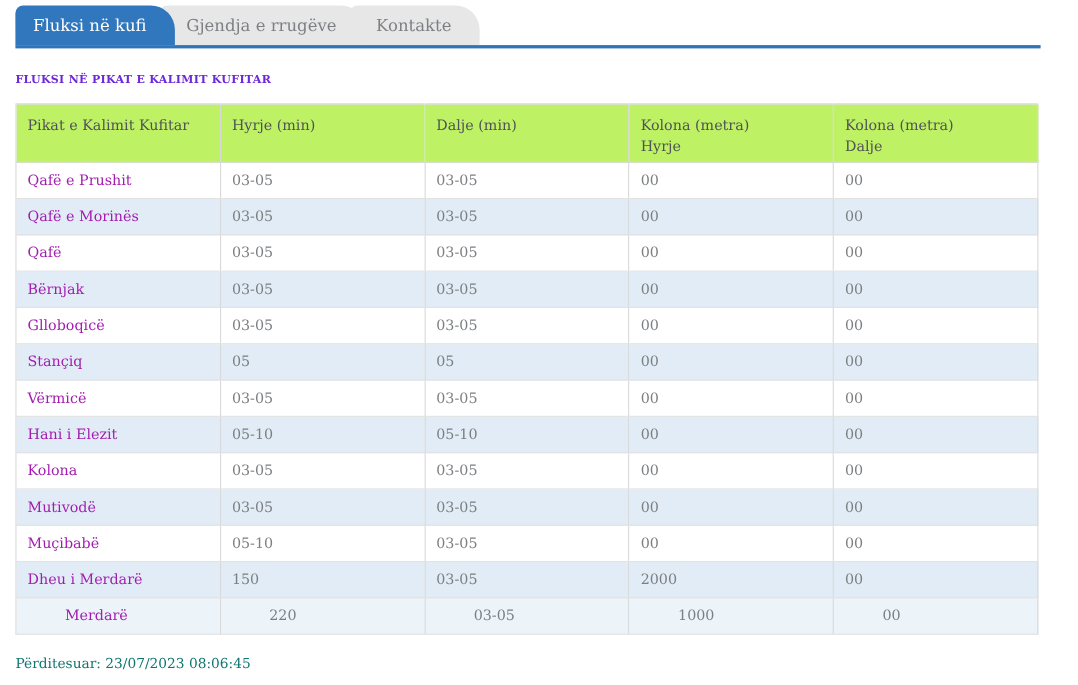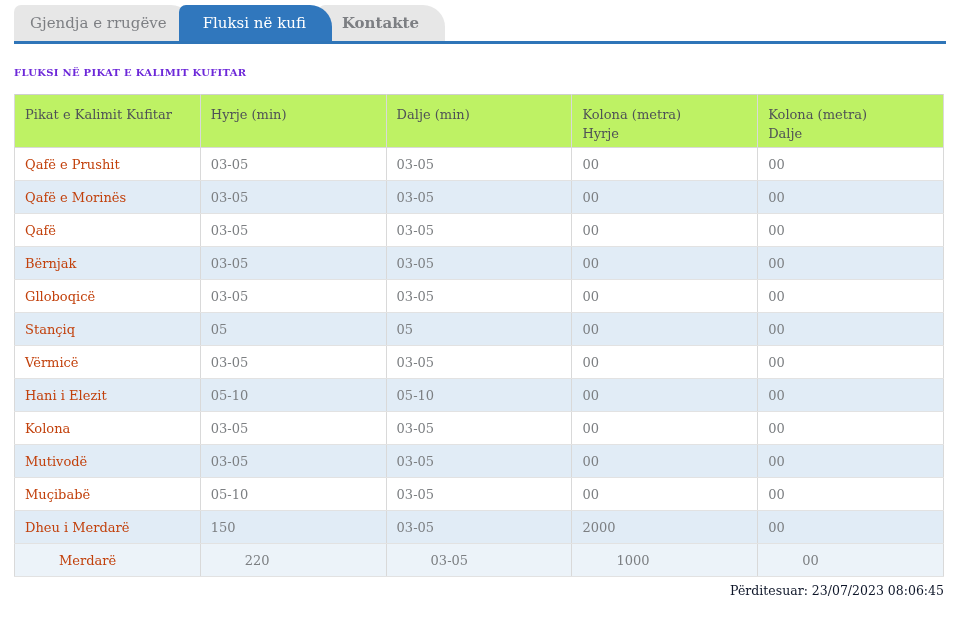--- a/index.html
+++ b/index.html
@@ -47,11 +47,11 @@
 <div class="content">
 
   <div class="tabbar">
+    <div class="tab active">
+      <span>Fluksi në kufi</span>
+    </div>
     <div class="tab inactive">
       <span>Gjendja e rrugëve</span>
-    </div>
-    <div class="tab active">
-      <span>Fluksi në kufi</span>
     </div>
     <div class="tab inactive">
       <span>Kontakte</span>

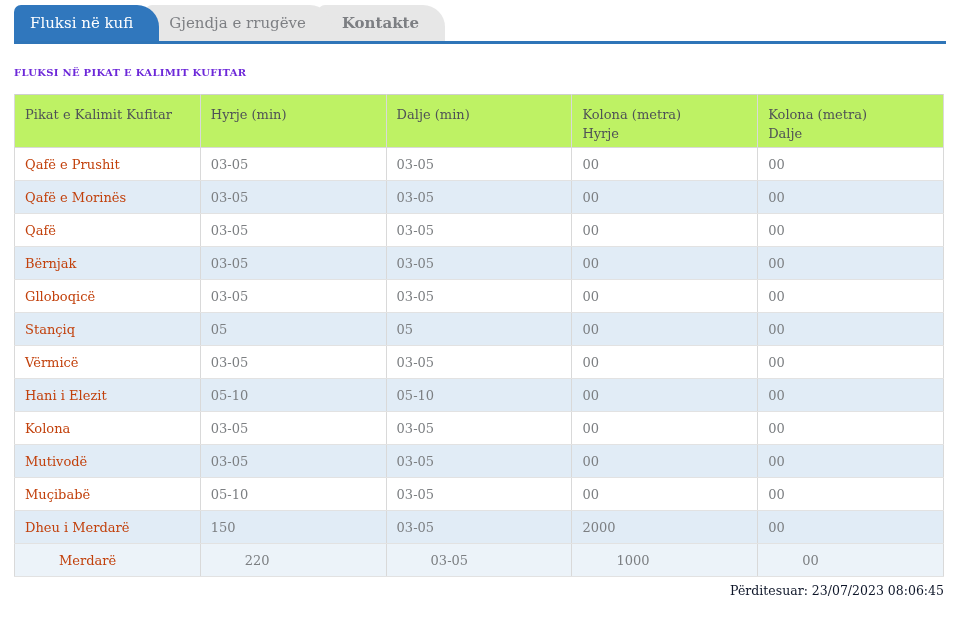--- a/index.html
+++ b/index.html
@@ -17,7 +17,7 @@
   .tab.inactive { background:#e7e7e7; color:#7d7f83; }
   .tab + .tab { margin-left:-14px; padding-left:24px; }
   .tab:nth-child(2) { z-index:2; }
-  .tab:nth-child(3) { z-index:1;font-weight:bold; }
+  .tab:nth-child(3) { z-index:1; }
 
   
   .page-heading { margin:23px 0 16px 0; font-size:10px; font-weight:bold;

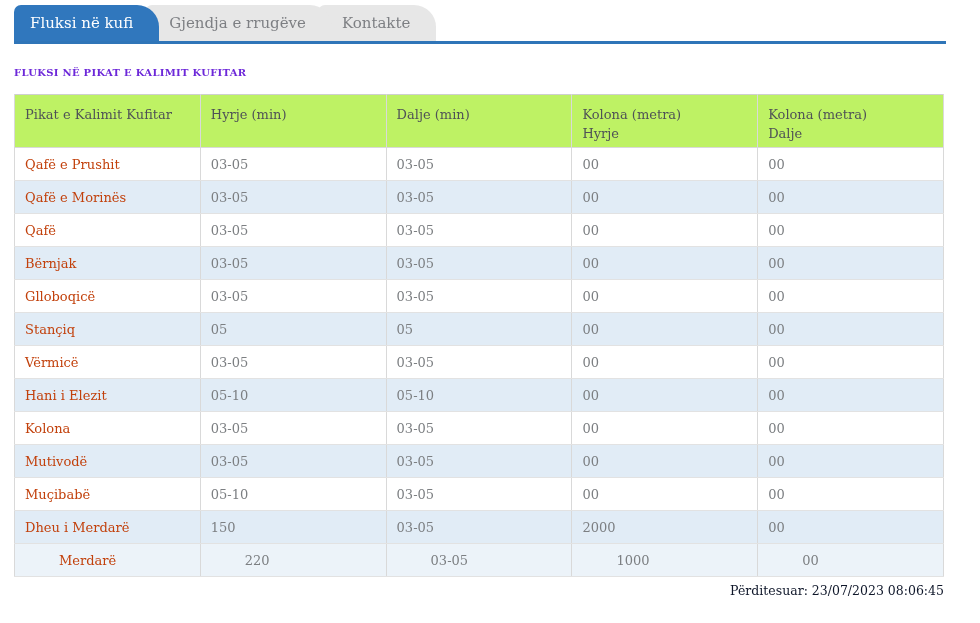--- a/index.html
+++ b/index.html
@@ -33,7 +33,7 @@
        border-bottom:1px solid #d9d9d9; }
   td { height:33px; padding:0 10px; color:#7c7f82;
        border-top:1px solid #e2e2e2; border-bottom:1px solid #e2e2e2; }
-  td:first-child { color:#c2410c; }
+  td:first-child { color:#a21caf; }
   tbody tr:nth-child(even) td { background:#e1ecf6; }
   tbody tr:last-child td { background:#ecf3f9;padding-left:44px; }
 

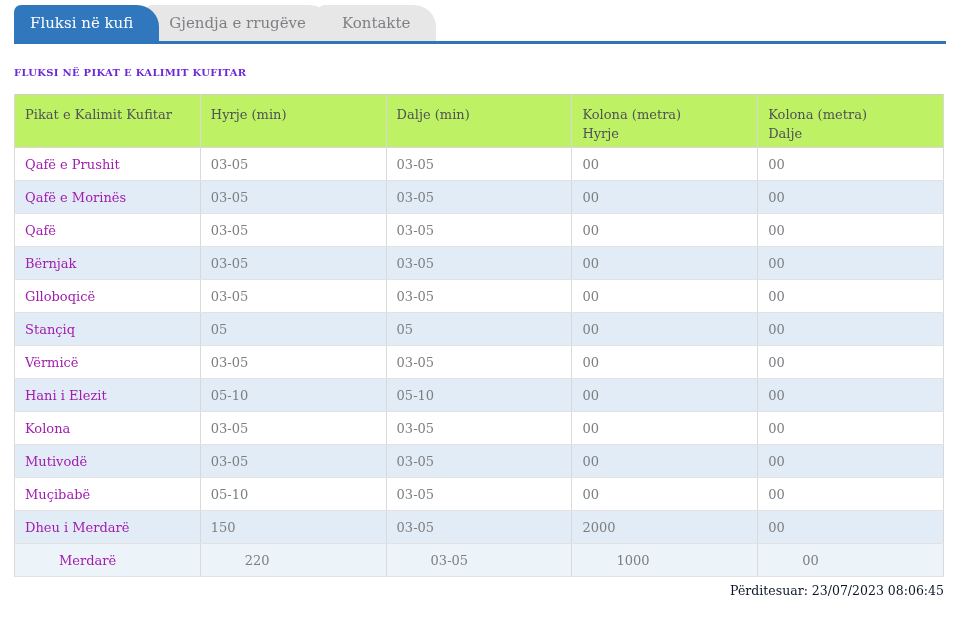--- a/index.html
+++ b/index.html
@@ -38,8 +38,8 @@
   tbody tr:last-child td { background:#ecf3f9;padding-left:44px; }
 
   
-  .updated { width:930px; text-align:right; margin-top:6px;
-             font-size:12.5px; color:#0f172a; }
+  .updated { width:930px; text-align:left; margin-top:18px;
+             font-size:12.5px; color:#0f766e; }
 </style>
 </head>
 <body>

